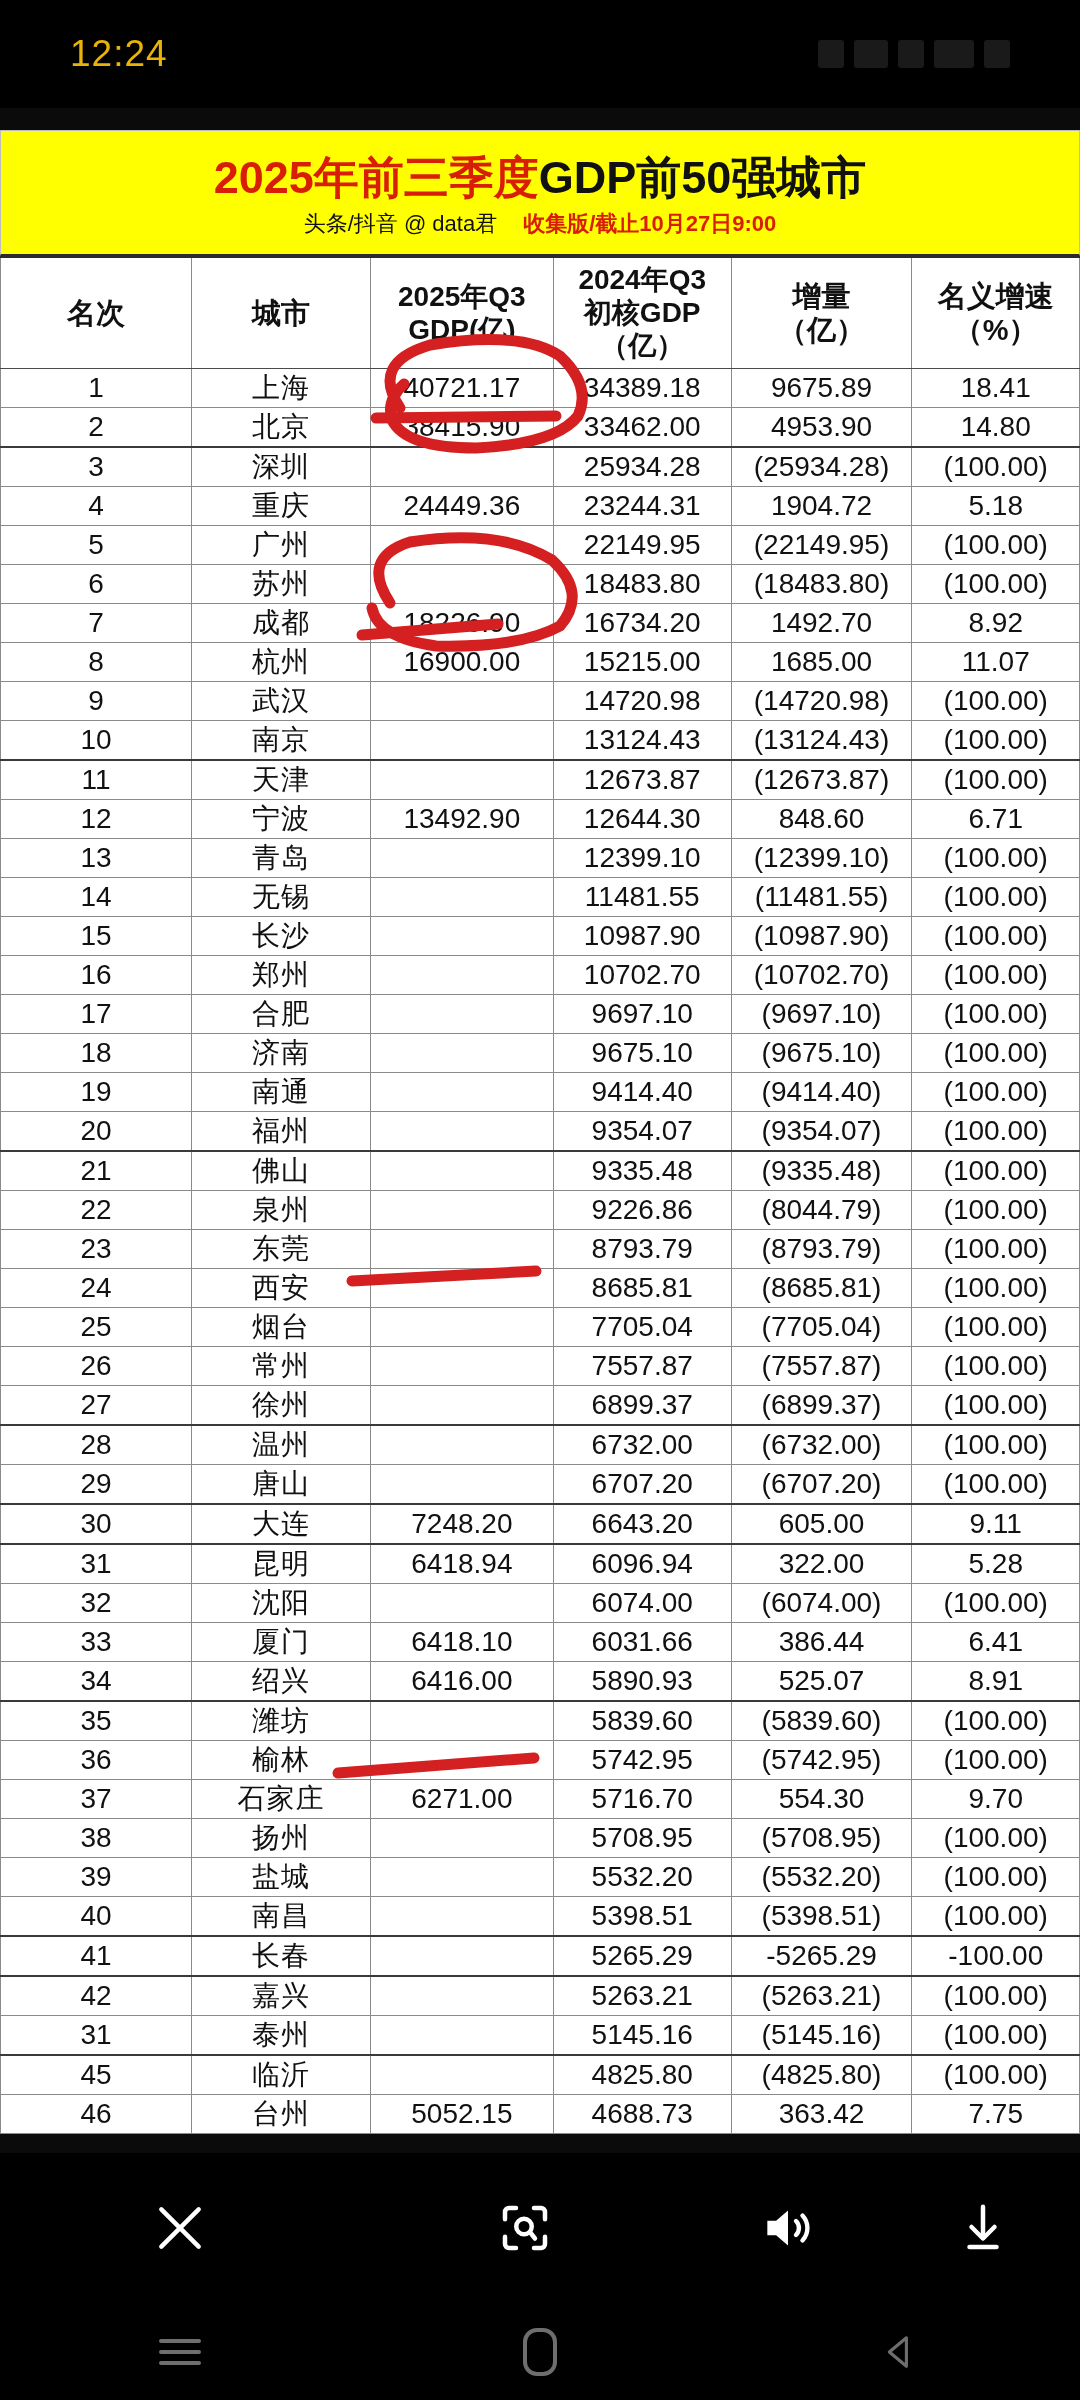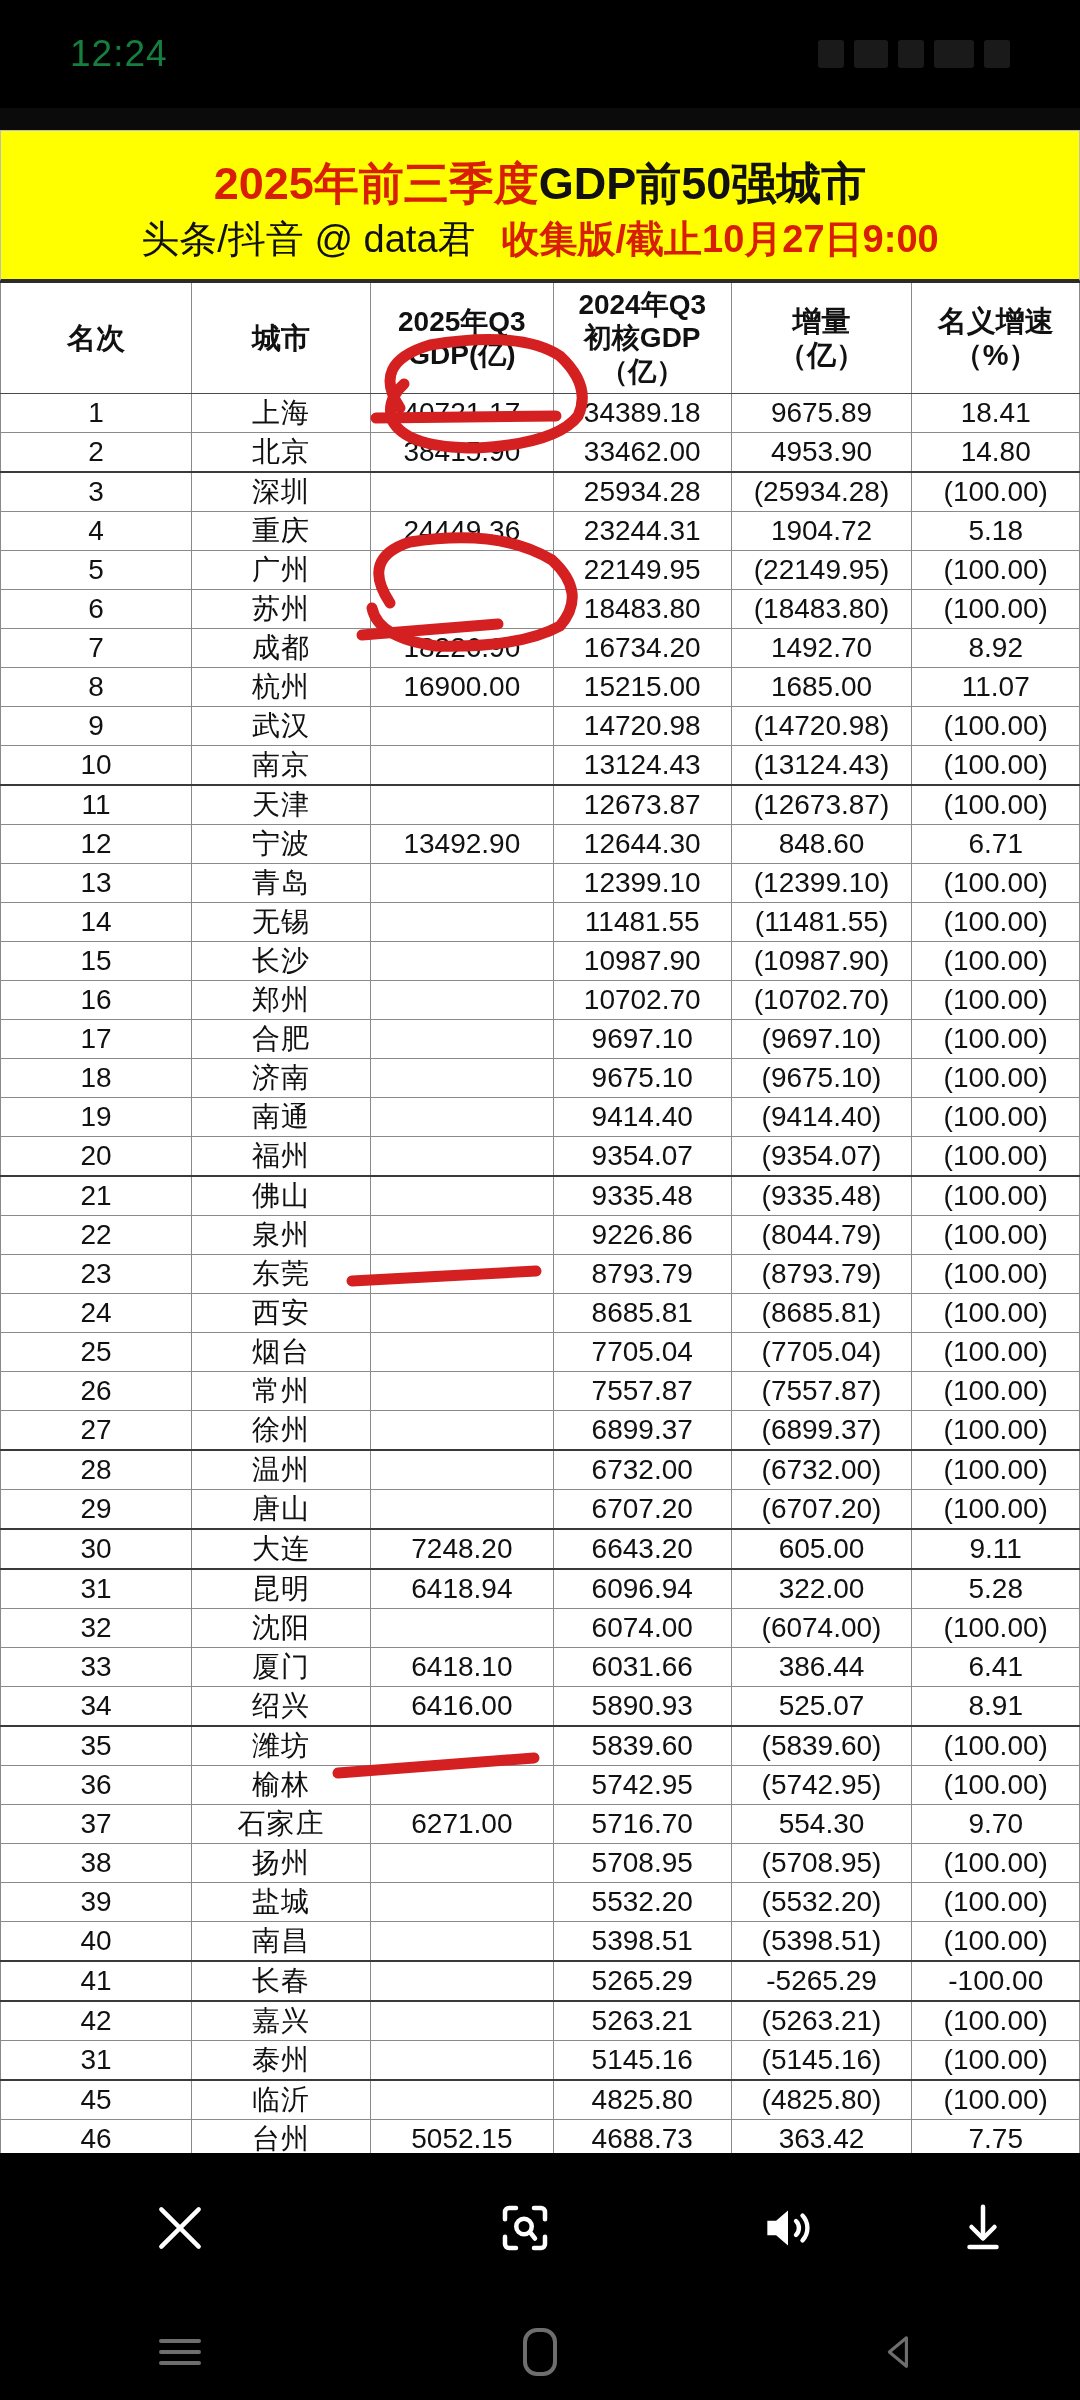--- a/index.html
+++ b/index.html
@@ -14,7 +14,7 @@
   
   .statusbar {
     position: absolute; top: 0; left: 0; width: 1080px; height: 108px;
-    background: #000; color: #15803d;
+    background: #000; color: #eab308;
     display: flex; align-items: center; justify-content: space-between;
     padding: 0 70px; box-sizing: border-box;
   }

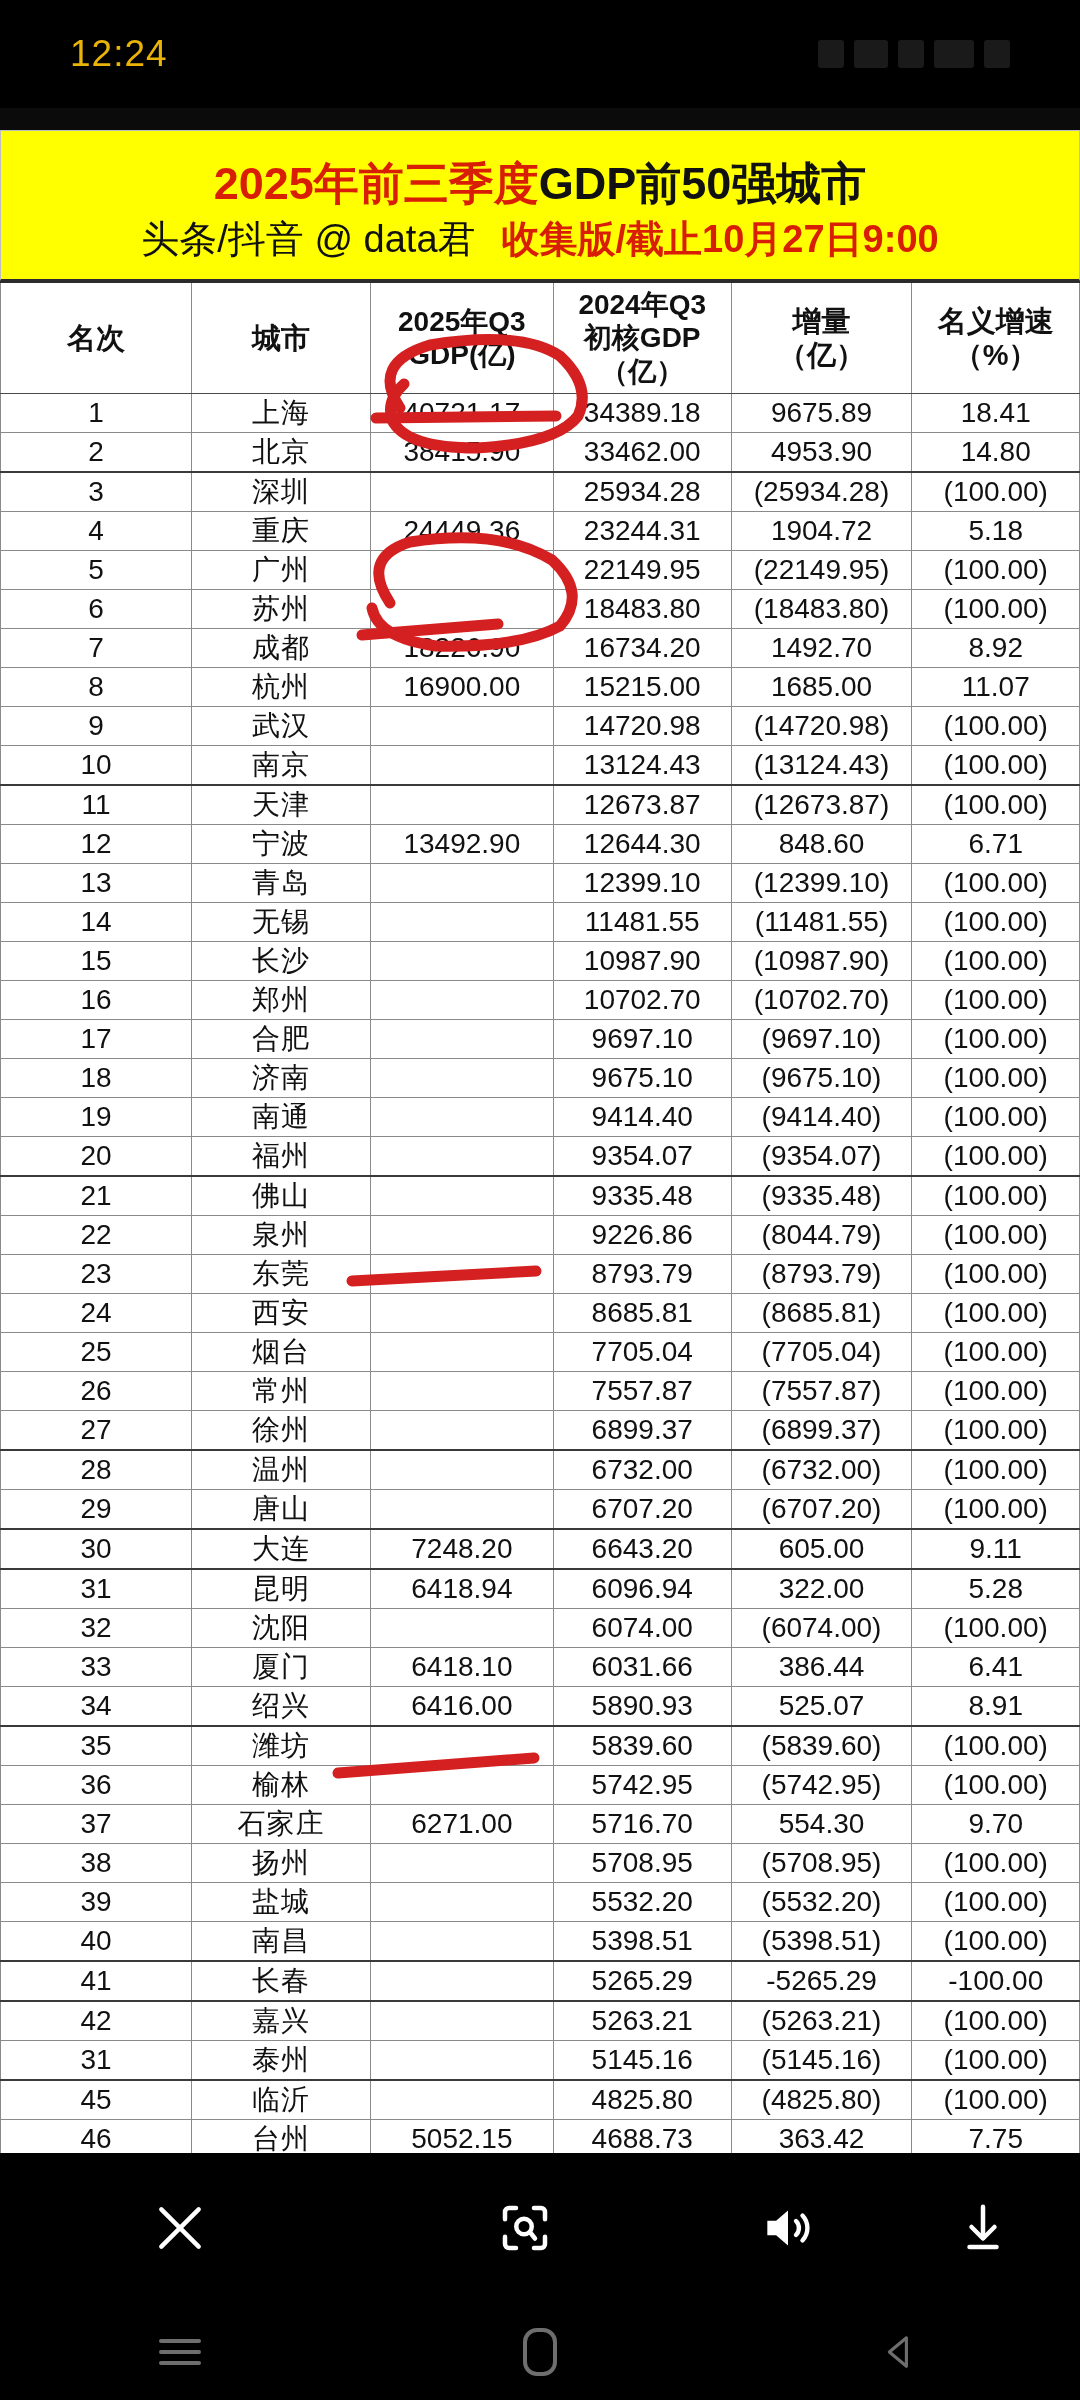--- a/index.html
+++ b/index.html
@@ -40,7 +40,7 @@
     border: 1px solid #bdbdbd;
     border-bottom: 2px solid #2b2b2b;
     box-sizing: border-box;
-    padding: 28px 0 16px 0;
+    padding: 22px 0 16px 0;
     text-align: center;
   }
   .banner-title { font-size: 45px; font-weight: bold; line-height: 1.12; white-space: nowrap; }

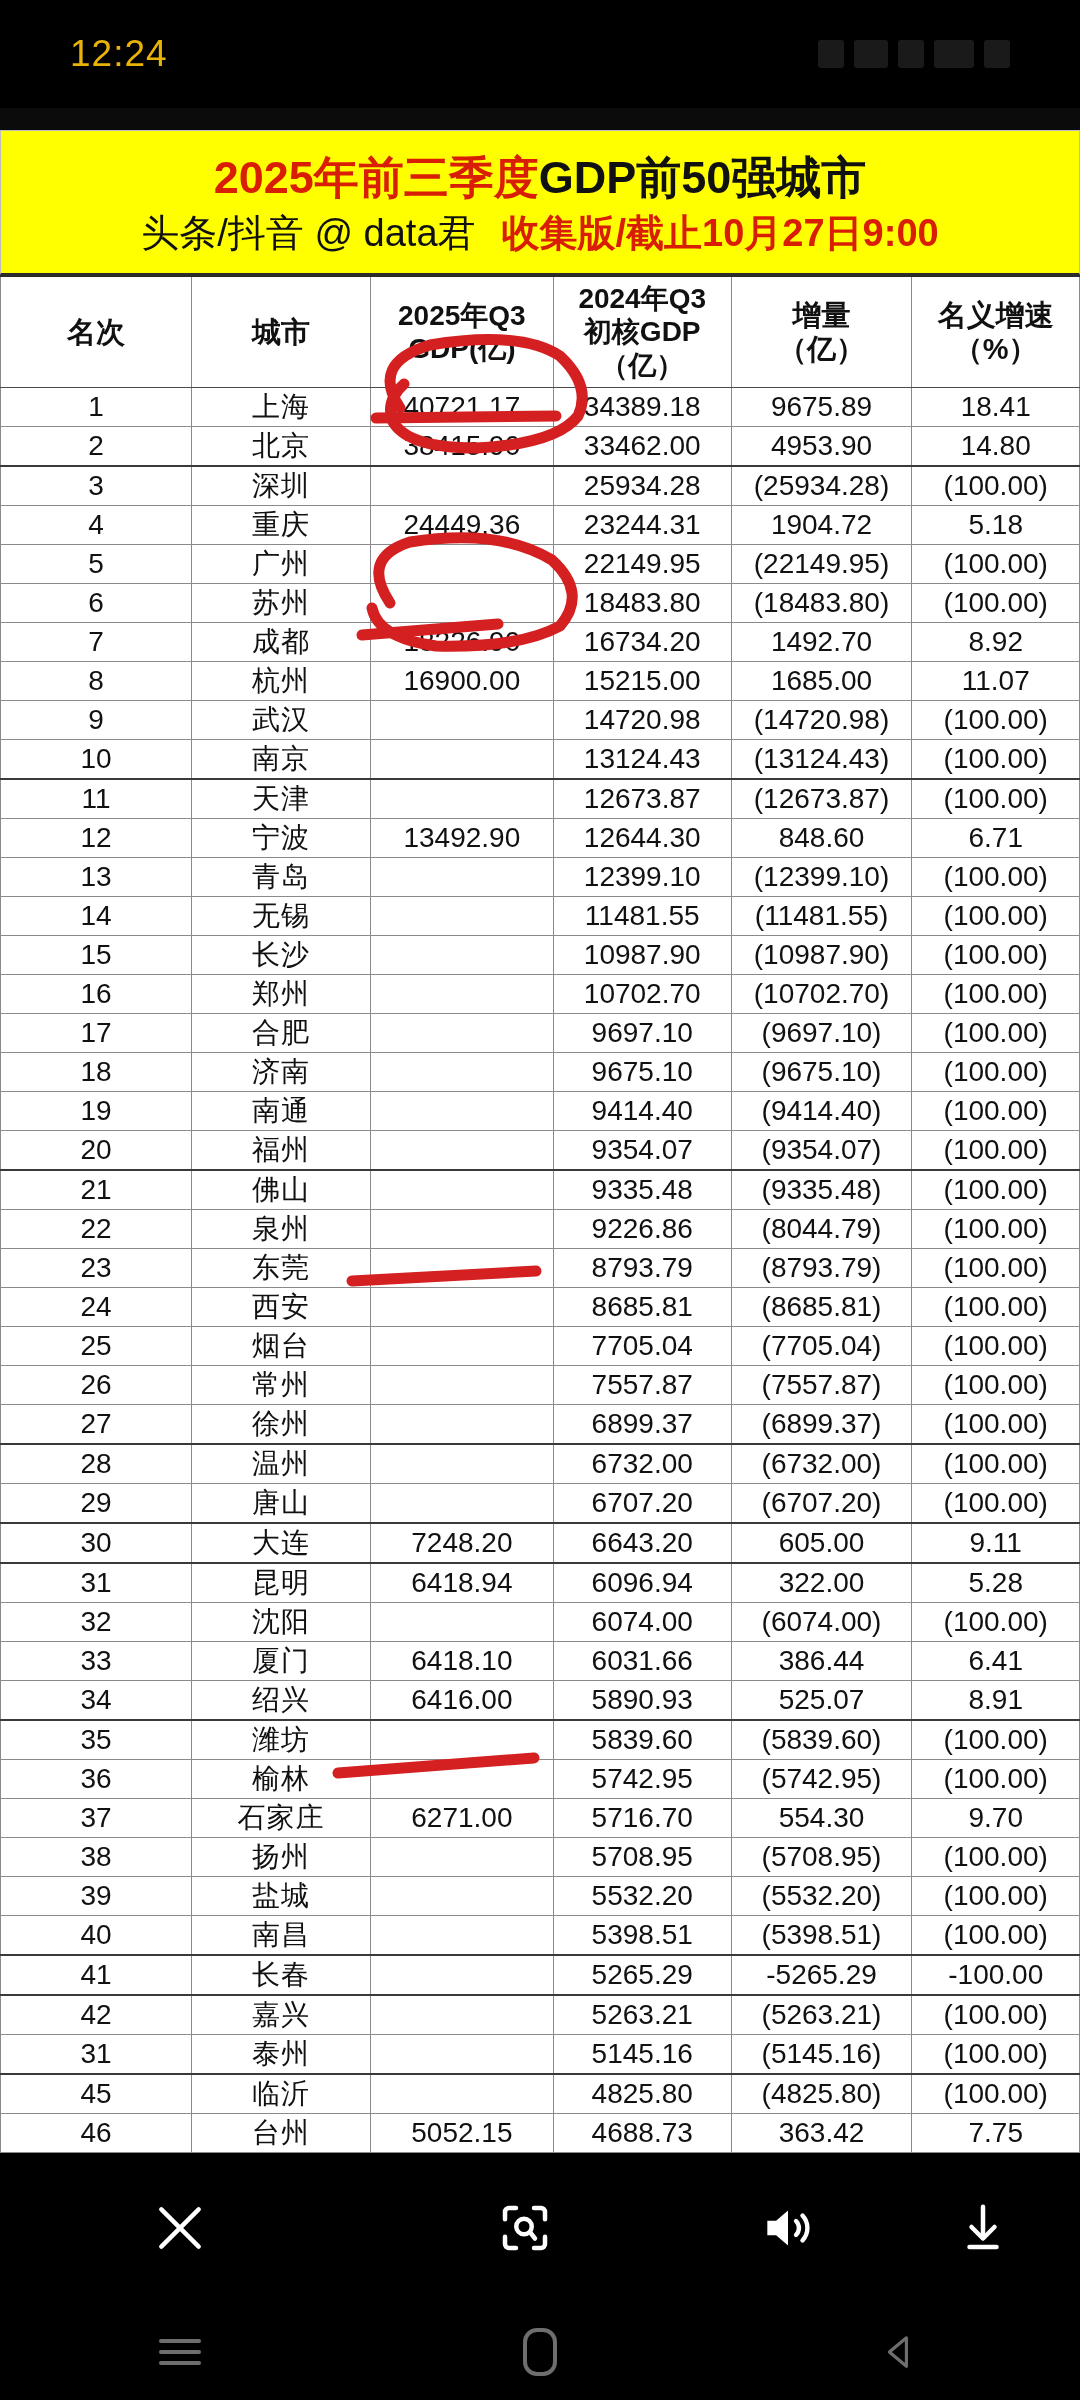--- a/index.html
+++ b/index.html
@@ -47,7 +47,7 @@
   .banner-title .red { color: #d81e05; }
   .banner-title .blk { color: #111; }
   .banner-sub {
-    font-size: 38px; line-height: 1.2; margin-top: 8px; white-space: nowrap;
+    font-size: 22px; line-height: 1.2; margin-top: 8px; white-space: nowrap;
   }
   .banner-sub .blk { color: #111; font-weight: 500; }
   .banner-sub .red { color: #d81e05; font-weight: bold; }

